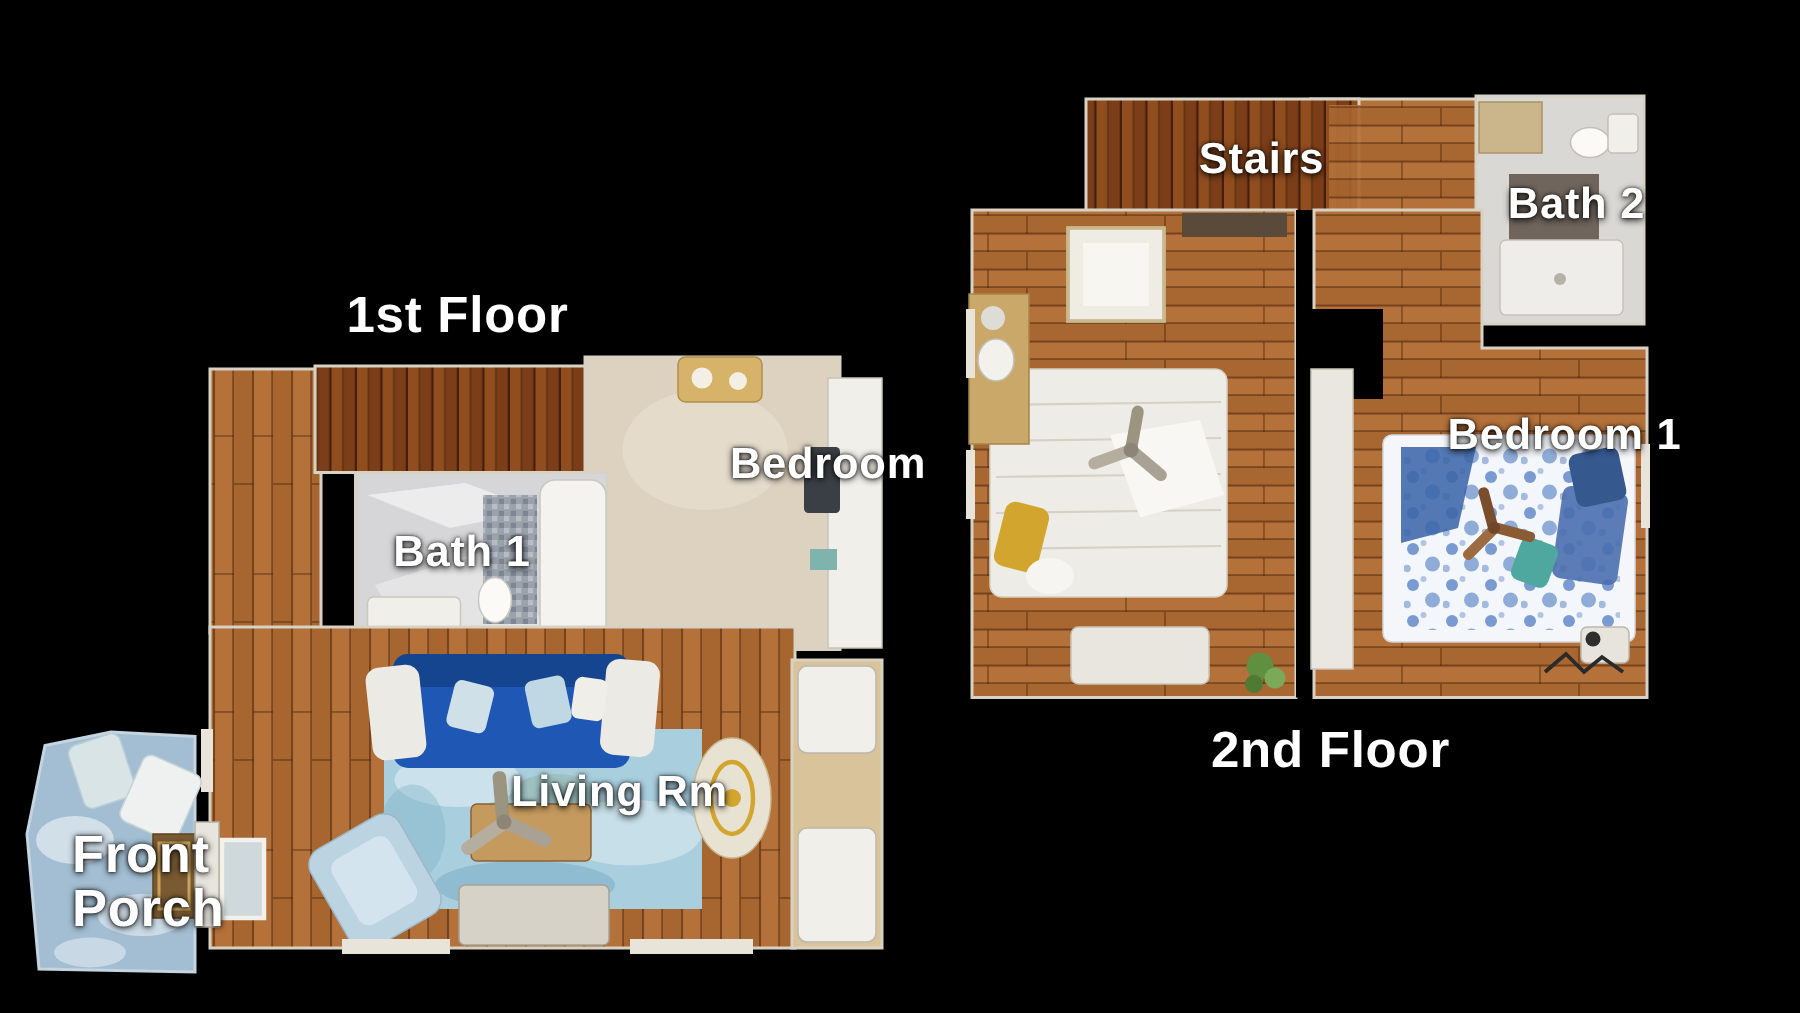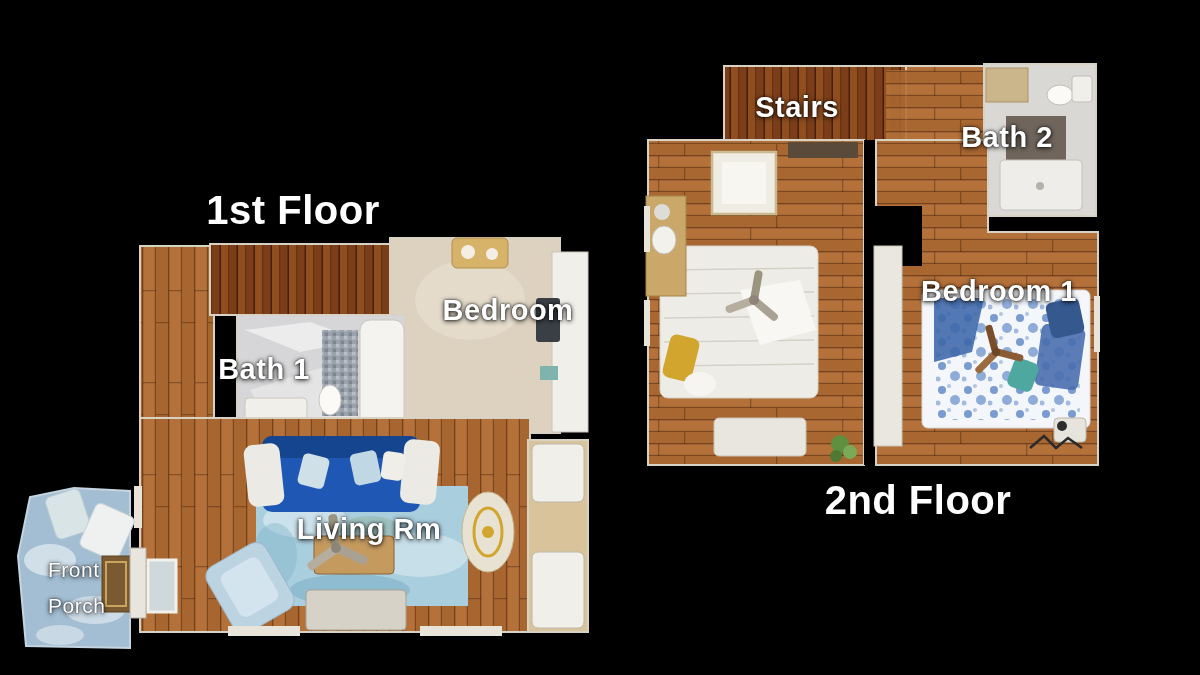--- a/index.html
+++ b/index.html
@@ -16,7 +16,7 @@
     letter-spacing:.5px;line-height:1;
   }
   .lbl-title{font-size:40px;}
-  .lbl-room{font-size:29px;}
+  .lbl-room{font-size:29px;margin-left:44px;}
   .lbl-porch{
     position:absolute;left:48px;top:552px;transform:none;
     color:var(--label-text,#fff);font-weight:400;font-size:21px;line-height:36px;

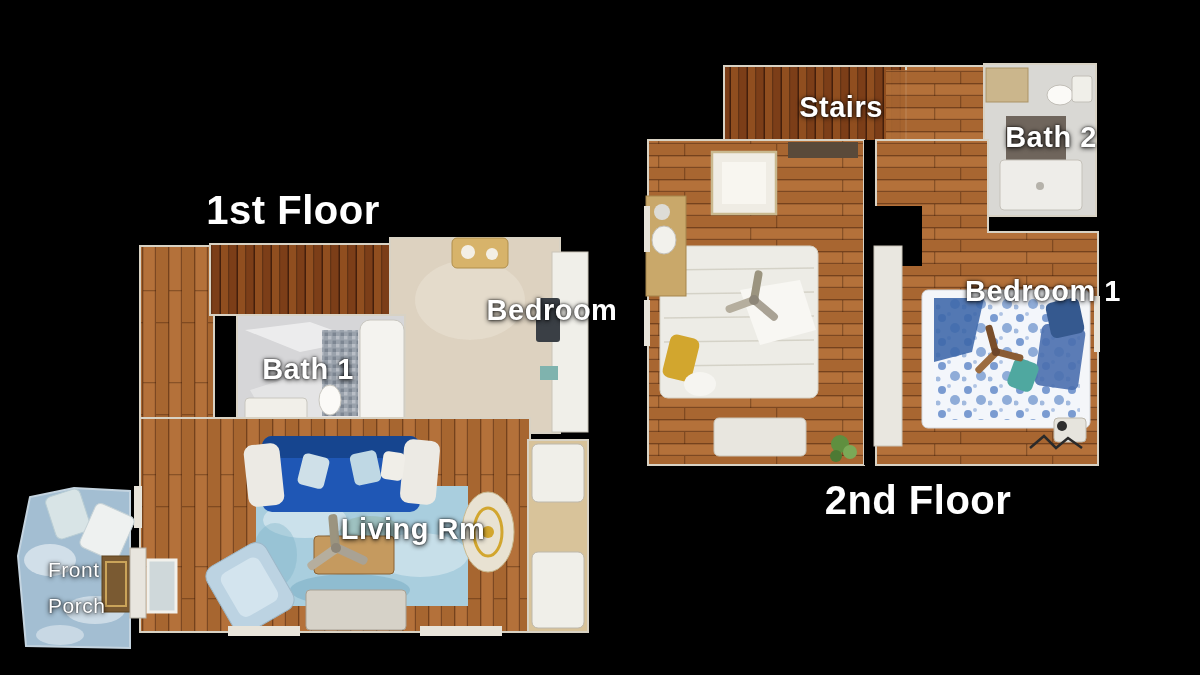--- a/index.html
+++ b/index.html
@@ -15,7 +15,7 @@
     text-shadow:0 1px 5px rgba(0,0,0,.95),0 0 2px rgba(0,0,0,.8);
     letter-spacing:.5px;line-height:1;
   }
-  .lbl-title{font-size:40px;}
+  .lbl-title{font-size:34px;margin-left:12px;}
   .lbl-room{font-size:29px;margin-left:44px;}
   .lbl-porch{
     position:absolute;left:48px;top:552px;transform:none;

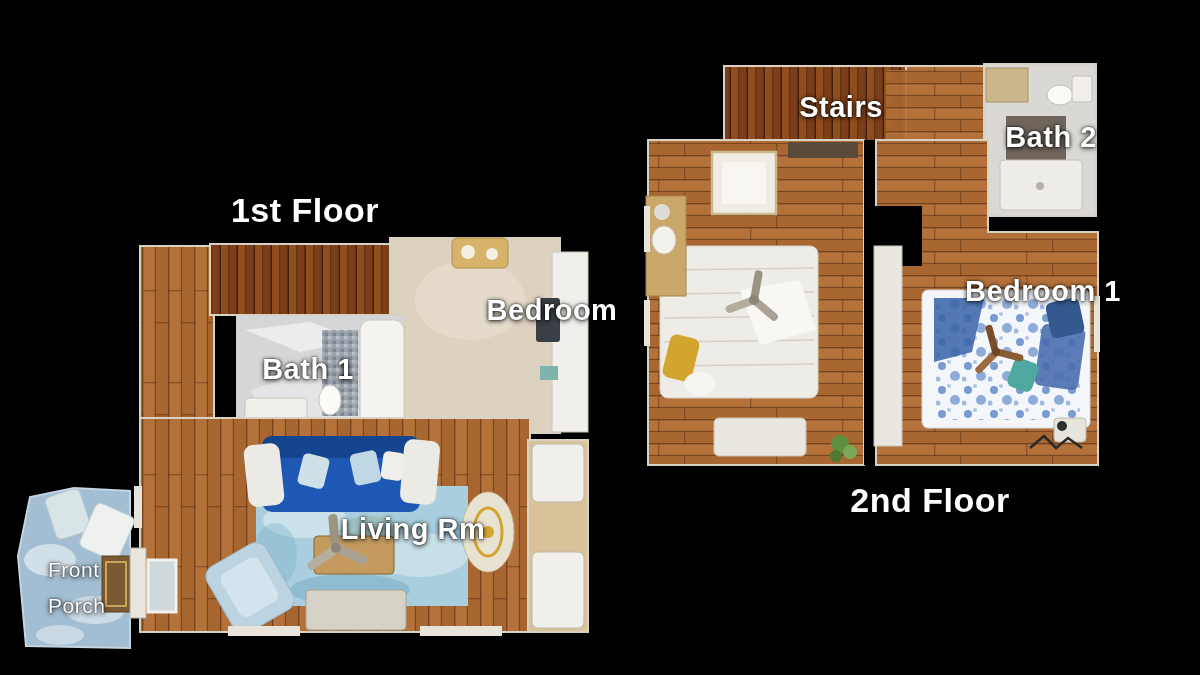--- a/index.html
+++ b/index.html
@@ -223,7 +223,7 @@
   <div class="lbl lbl-room" style="left:797px;top:107px">Stairs</div>
   <div class="lbl lbl-room" style="left:1007px;top:137px">Bath 2</div>
   <div class="lbl lbl-room" style="left:999px;top:291px">Bedroom 1</div>
-  <div class="lbl lbl-title" style="left:918px;top:500px">2nd Floor</div>
+  <div class="lbl lbl-title" style="left:875px;top:500px">2nd Floor</div>
 </div>
 
 </body></html>

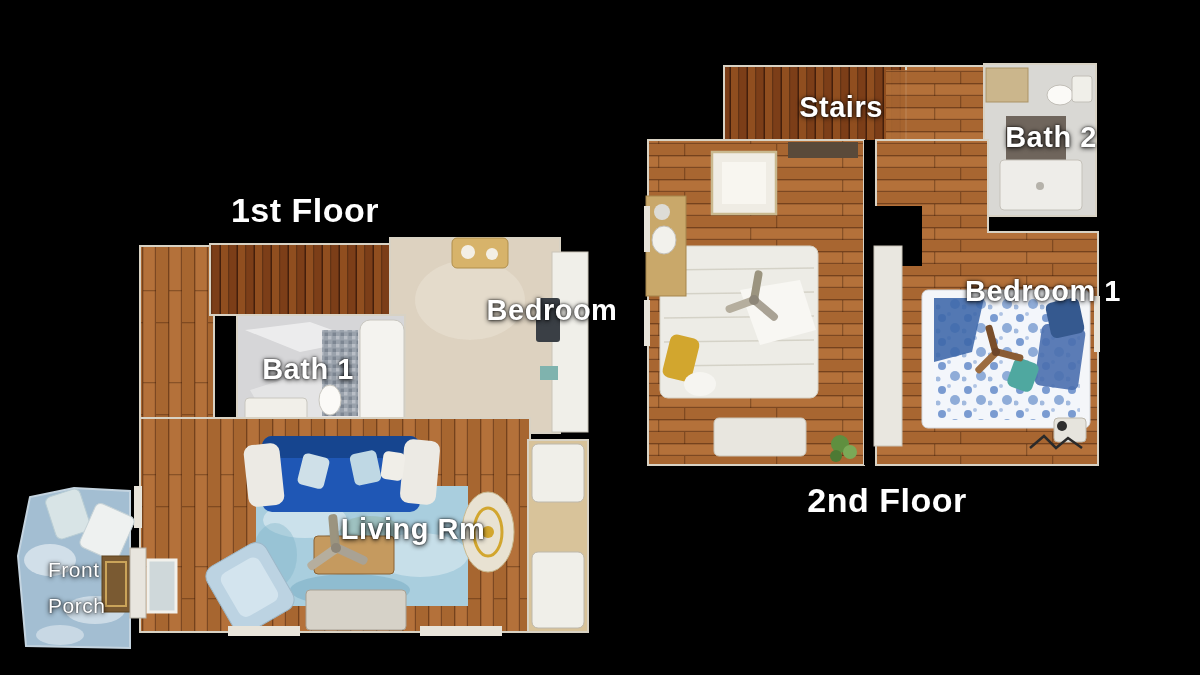--- a/index.html
+++ b/index.html
@@ -19,7 +19,7 @@
   .lbl-room{font-size:29px;margin-left:44px;}
   .lbl-porch{
     position:absolute;left:48px;top:552px;transform:none;
-    color:var(--label-text,#fff);font-weight:400;font-size:21px;line-height:36px;
+    color:var(--label-text,#fff);font-weight:700;font-size:35px;line-height:36px;
     text-shadow:0 1px 5px rgba(0,0,0,.95),0 0 2px rgba(0,0,0,.8);letter-spacing:.5px;
   }
 </style>

